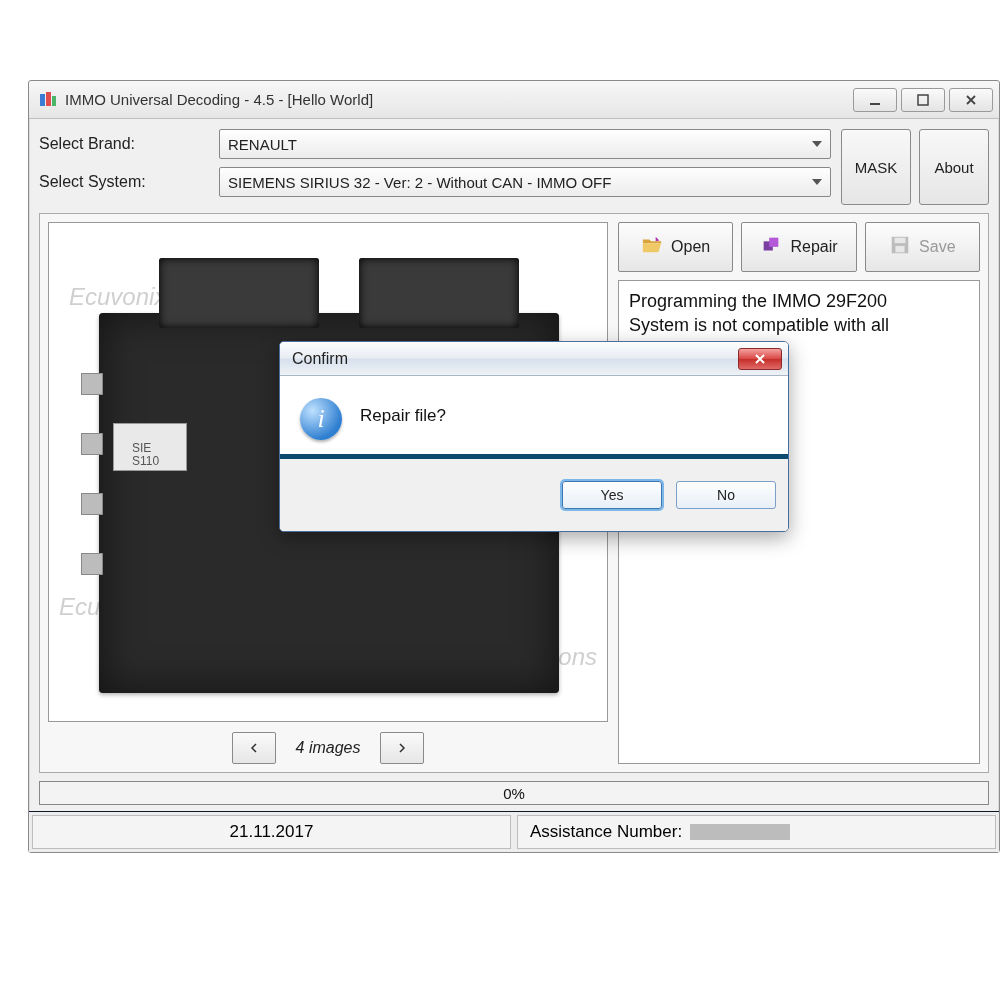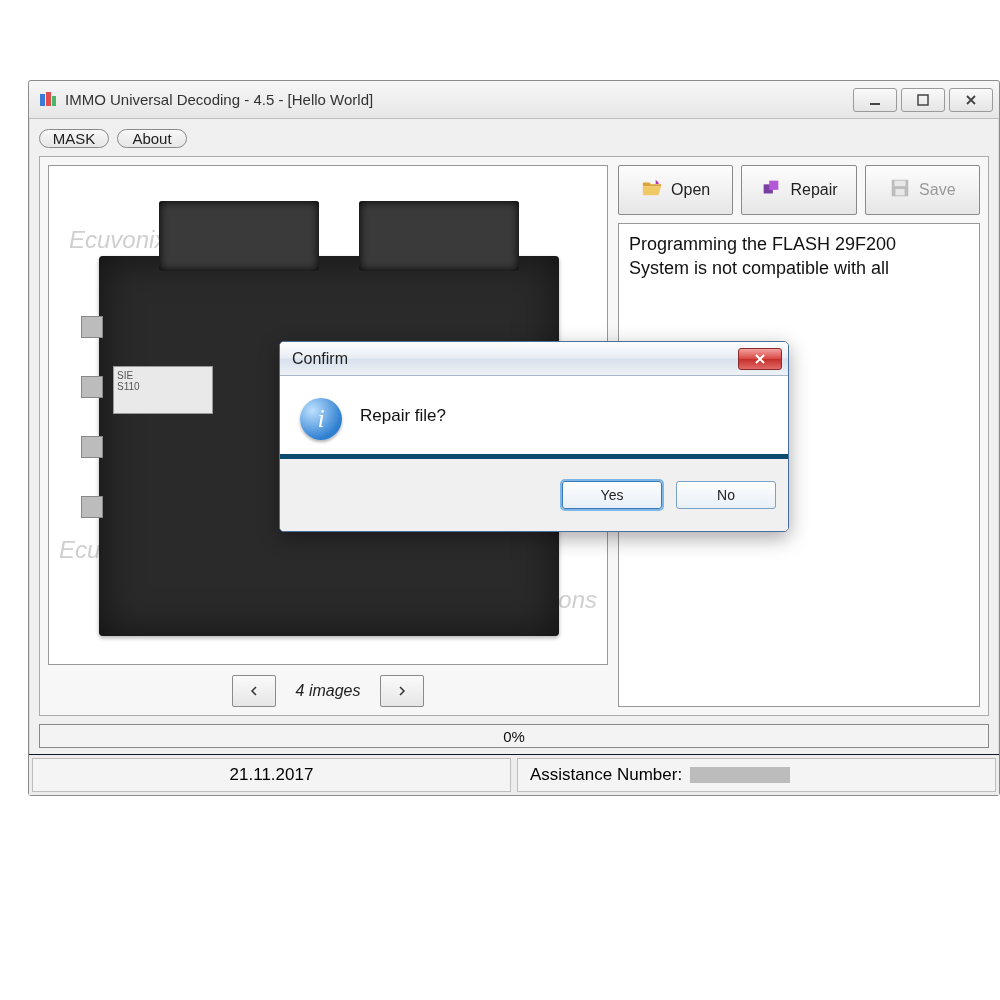--- a/index.html
+++ b/index.html
@@ -250,6 +250,20 @@
   </div>
 
   <div class="form-area">
+    <div class="form-left">
+      <div class="form-row">
+        <div class="form-label">Select Brand:</div>
+        <div class="combo">
+            <span>RENAULT</span>
+          </div>
+      </div>
+      <div class="form-row">
+        <div class="form-label">Select System:</div>
+        <div class="combo">
+            <span>SIEMENS SIRIUS 32 - Ver: 2 - Without CAN -  IMMO OFF</span>
+          </div>
+      </div>
+    </div>
     <div class="side-btns">
       <div class="big-btn">MASK</div>
       <div class="big-btn">About</div>

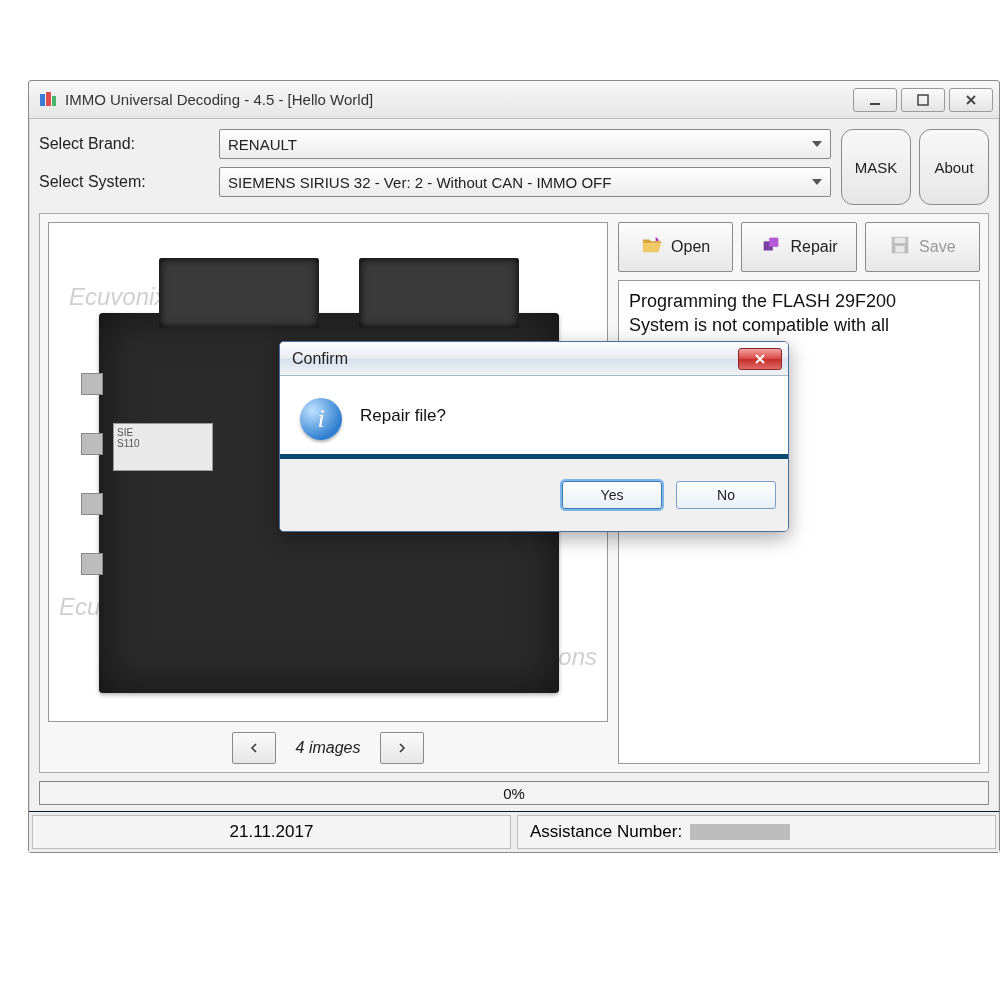--- a/index.html
+++ b/index.html
@@ -71,7 +71,7 @@
   .big-btn {
     width:70px;
     border:1px solid #8a8a8a; background:linear-gradient(#f8f8f8,#e6e6e6);
-    border-radius:12px; font-size:15px; color:#222;
+    border-radius:3px; font-size:15px; color:#222;
     display:flex;align-items:center;justify-content:center;
   }
   

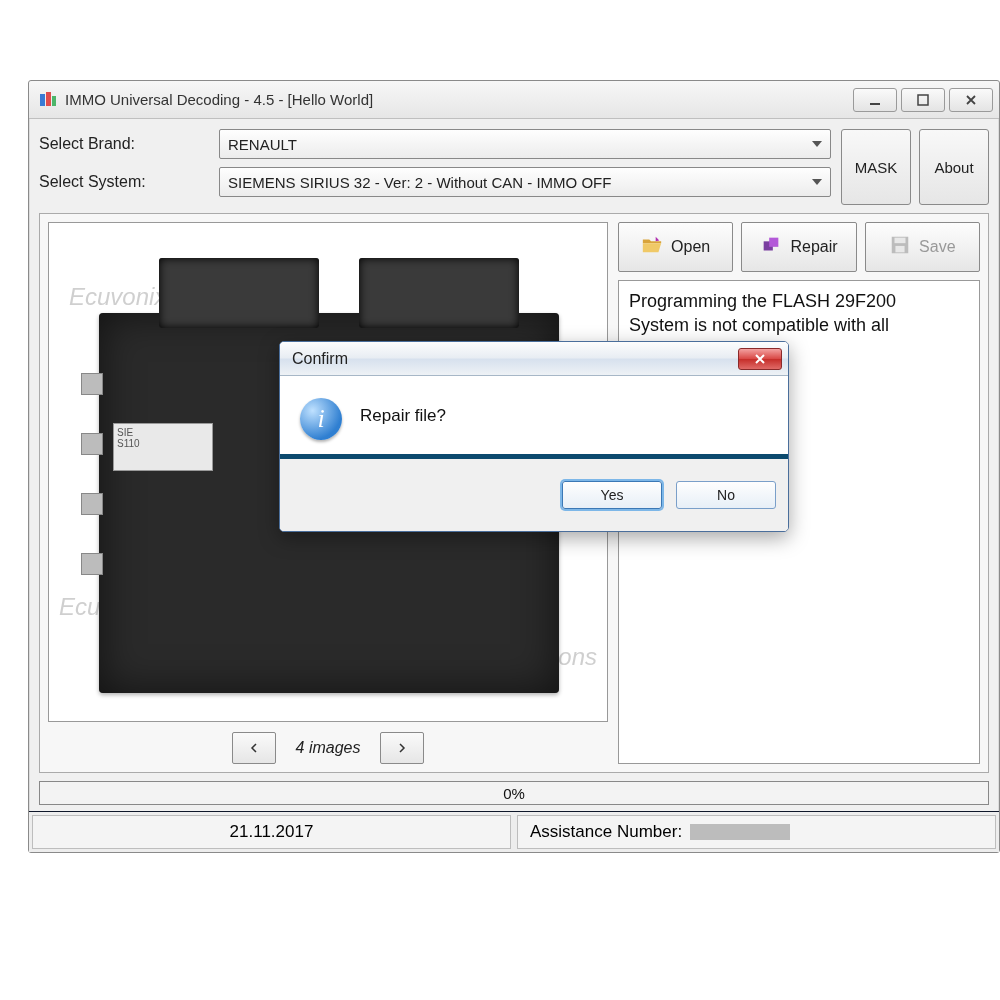--- a/index.html
+++ b/index.html
@@ -328,7 +328,7 @@
           </div>
         </div>
         <div class="text-pane">
-          <div>Programming the FLASH 29F200</div>
+          <div>Programming the IMMO 29F200</div>
           <div>System is not compatible with all</div>
         </div>
       </div>

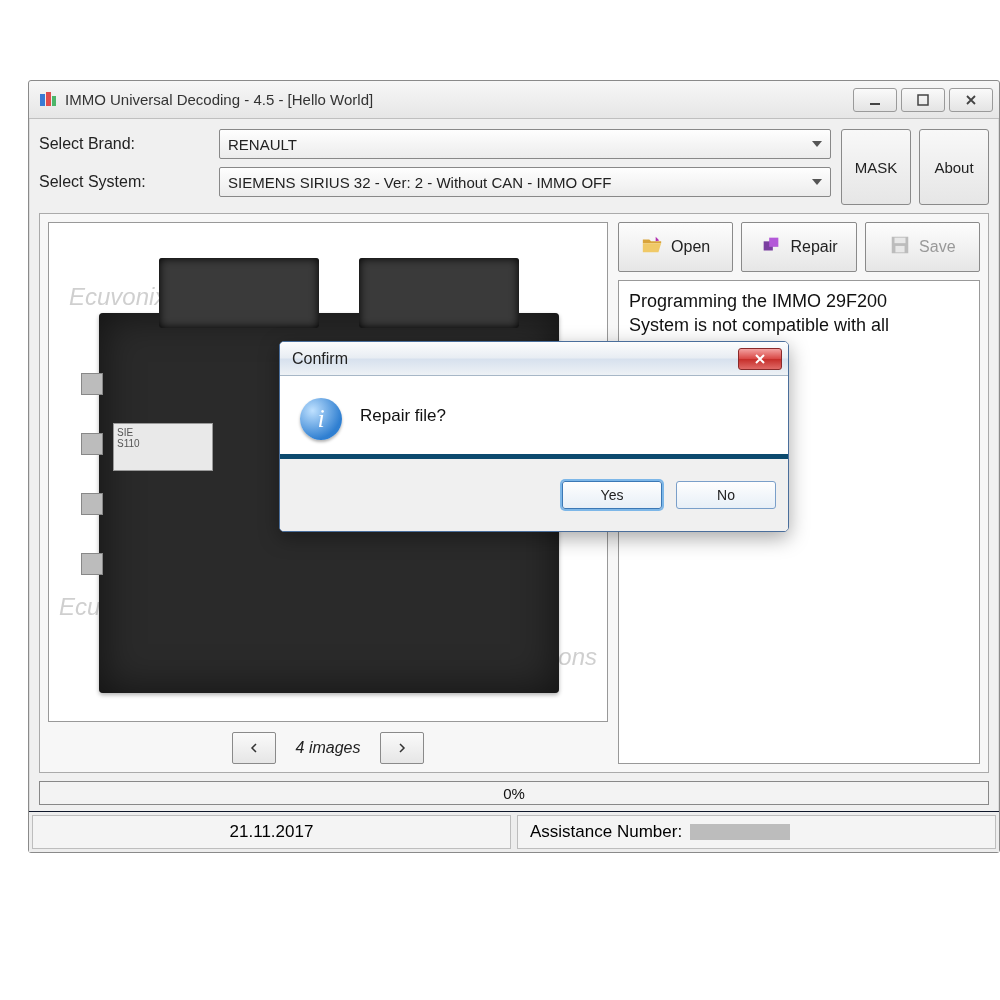--- a/index.html
+++ b/index.html
@@ -283,7 +283,7 @@
             <span class="fin" style="top:120px;"></span>
             <span class="fin" style="top:180px;"></span>
             <span class="fin" style="top:240px;"></span>
-            <div style="position:absolute;left:14px;top:110px;width:100px;height:48px;background:#e9e9e9;border:1px solid #999;font-size:10px;color:#555;padding:3px;line-height:1.1;">SIE<br>S110</div>
+            <div style="position:absolute;left:14px;top:110px;width:74px;height:48px;background:#e9e9e9;border:1px solid #999;font-size:12px;color:#555;padding:18px;line-height:1.1;">SIE<br>S110</div>
           </div>
         </div>
         <div class="img-nav">

